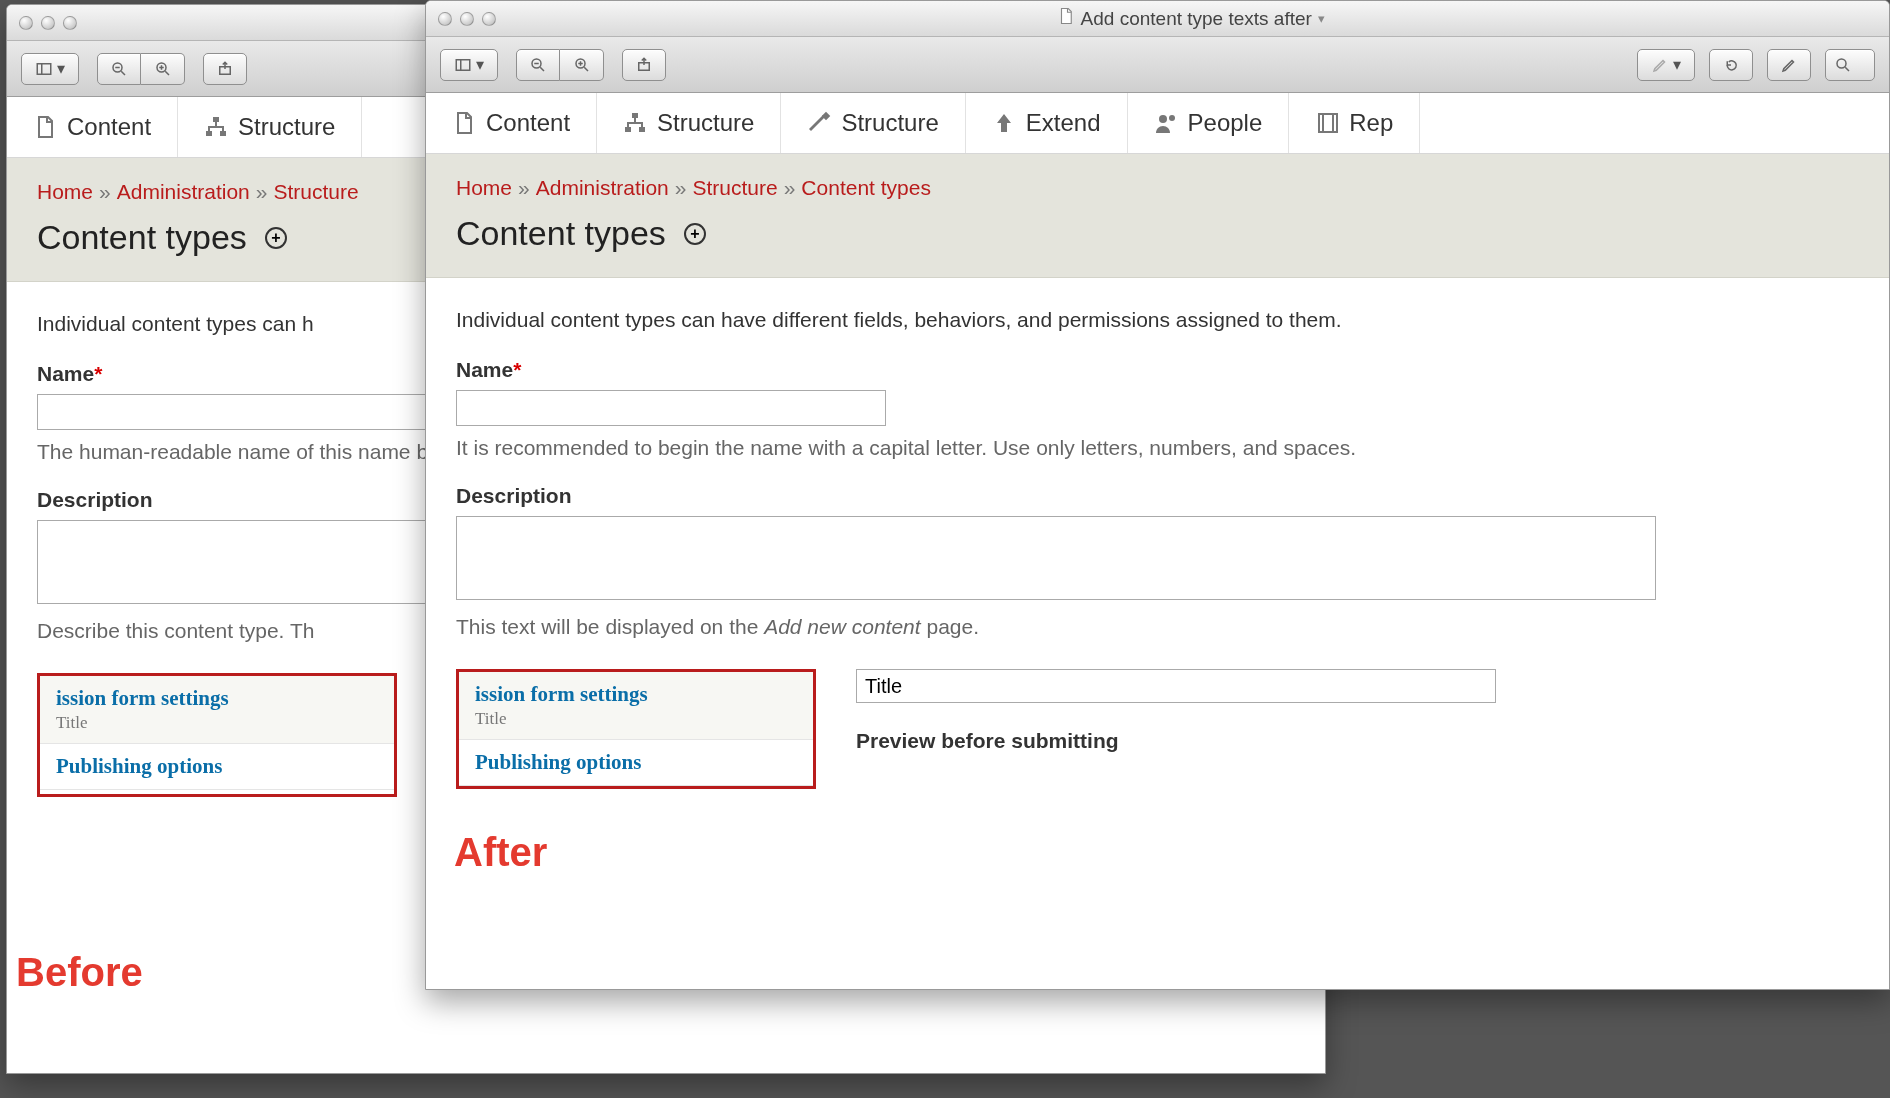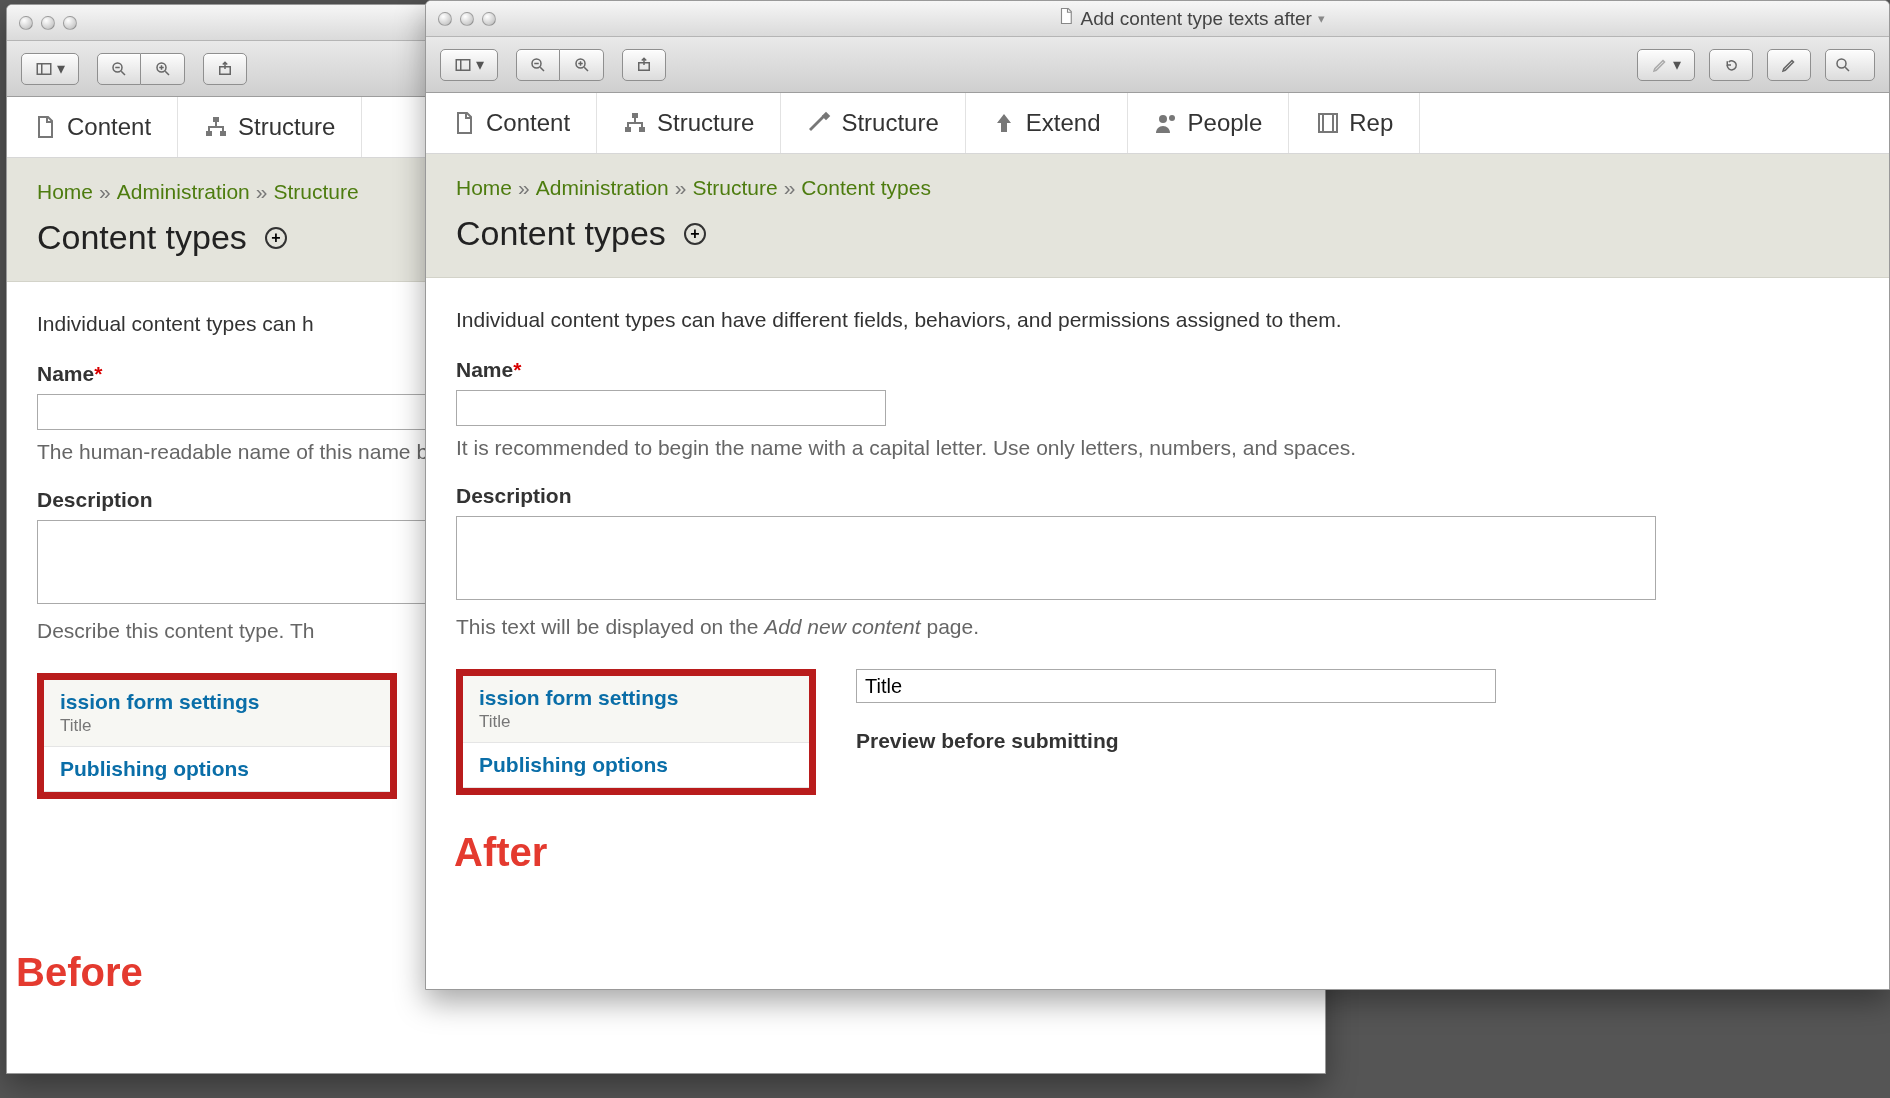--- a/index.html
+++ b/index.html
@@ -21,7 +21,7 @@
   .mitem svg { width: 24px; height: 24px; fill: #777; }
   .subhead { background: #e4e4dc; padding: 22px 30px 24px 30px; border-bottom: 1px solid #d3d3c9; }
   .crumbs { font-size: 21px; color: #444; display: flex; flex-wrap: wrap; gap: 6px; align-items: center; }
-  .crumbs a { color: #4d7c0f; text-decoration: none; cursor: pointer; }
+  .crumbs a { color: #b91c1c; text-decoration: none; cursor: pointer; }
   .crumbs .sep { color: #777; }
   .h1row { display: flex; align-items: center; gap: 18px; margin-top: 14px; }
   .h1row h1 { font-size: 34px; font-weight: 500; color: #222; }

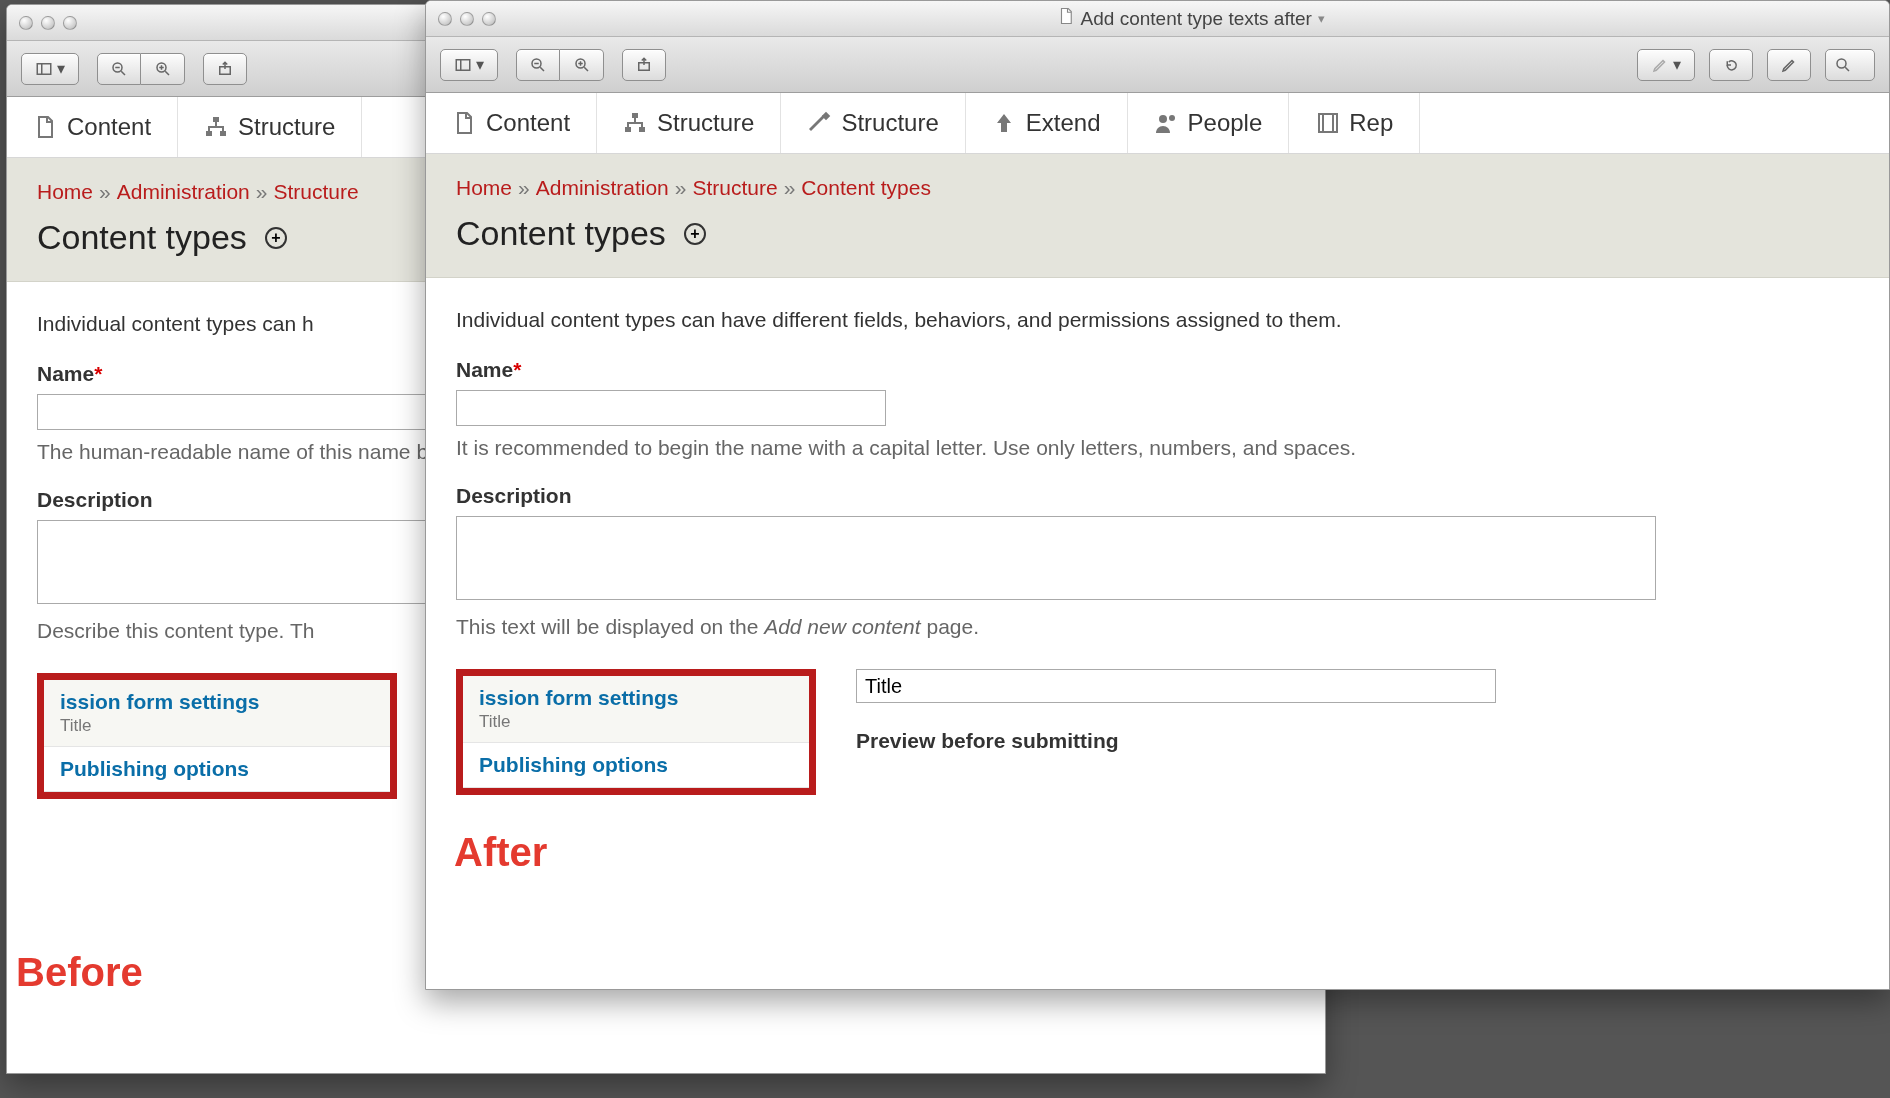--- a/index.html
+++ b/index.html
@@ -35,7 +35,7 @@
   .help { color: #666; margin-top: 10px; max-width: 1100px; }
   .help em { }
   .tabsarea { display: flex; gap: 40px; margin-top: 30px; }
-  .vt { width: 360px; border: 7px solid #b91c1c; }
+  .vt { width: 360px; border: 3px solid #b91c1c; font-family: Liberation Serif, serif; }
   .vt .vtab { padding: 10px 16px; border-bottom: 1px solid #e5e5e5; cursor: pointer; }
   .vt .vtab.active { background: #f7f7f3; }
   .vt .vtab .t { color: #0a6ea8; font-size: 21px; font-weight: 600; }

